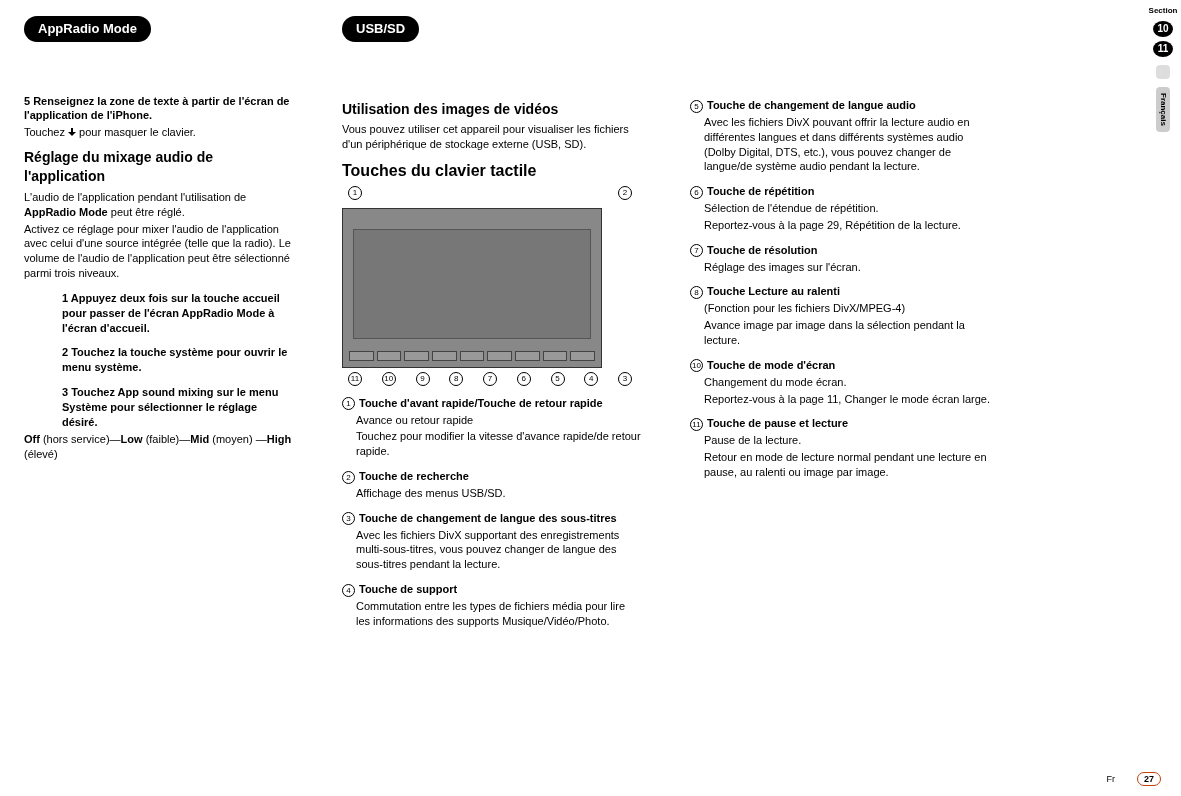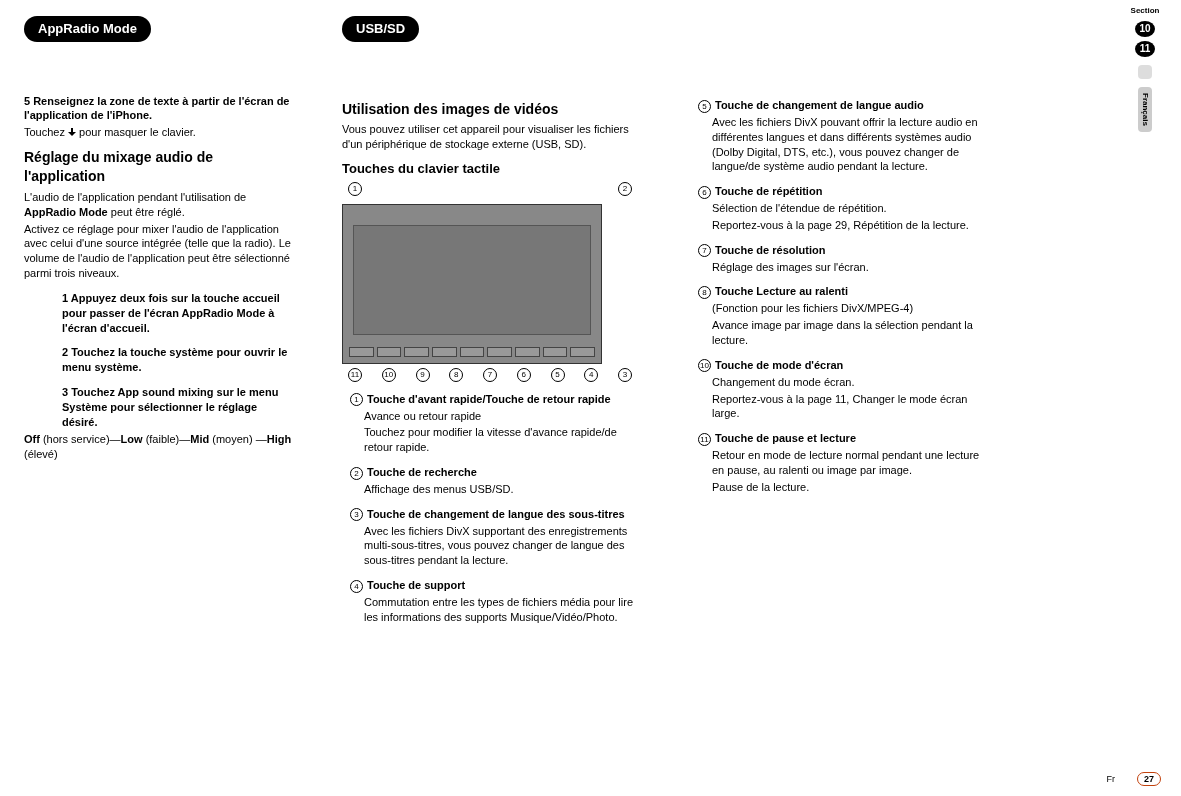--- a/index.html
+++ b/index.html
@@ -10,7 +10,7 @@
 .col-left{max-width:270px;}
 .col-mid{max-width:300px;}
 .col-right{max-width:300px;}
-.sidebar{position:absolute;right:24px;top:6px;width:24px;display:flex;flex-direction:column;align-items:center;gap:4px;}
+.sidebar{position:absolute;right:6px;top:6px;width:24px;display:flex;flex-direction:column;align-items:center;gap:4px;}
 .section-label{font-size:8px;font-weight:bold;}
 .section-bubble{background:#000;color:#fff;border-radius:50%;width:20px;height:16px;display:flex;align-items:center;justify-content:center;font-weight:bold;font-size:10px;}
 .lang-tab{background:#ccc;color:#000;font-size:8px;font-weight:bold;writing-mode:vertical-rl;padding:6px 2px;border-radius:4px;margin-top:4px;}

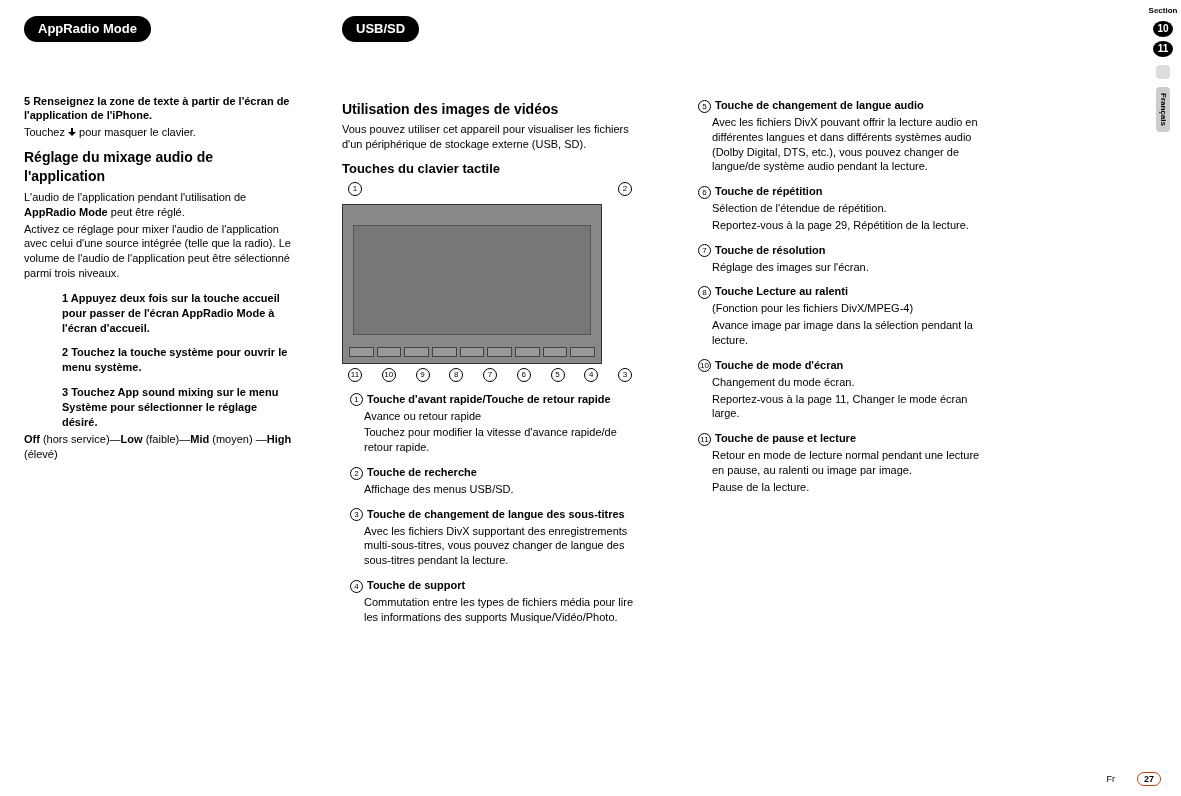--- a/index.html
+++ b/index.html
@@ -20,7 +20,7 @@
 .bold{font-weight:bold;}
 .step{margin-top:10px;margin-left:38px;}
 .indent{margin-left:14px;}
-ol.desc-list{list-style:none;padding:0;margin:8px;}
+ol.desc-list{list-style:none;padding:0;margin:0;}
 ol.desc-list li{margin-top:10px;}
 .num-circle{display:inline-block;border:1px solid #000;border-radius:50%;width:13px;height:13px;font-size:8px;text-align:center;line-height:12px;margin-right:4px;vertical-align:middle;}
 .italic{}

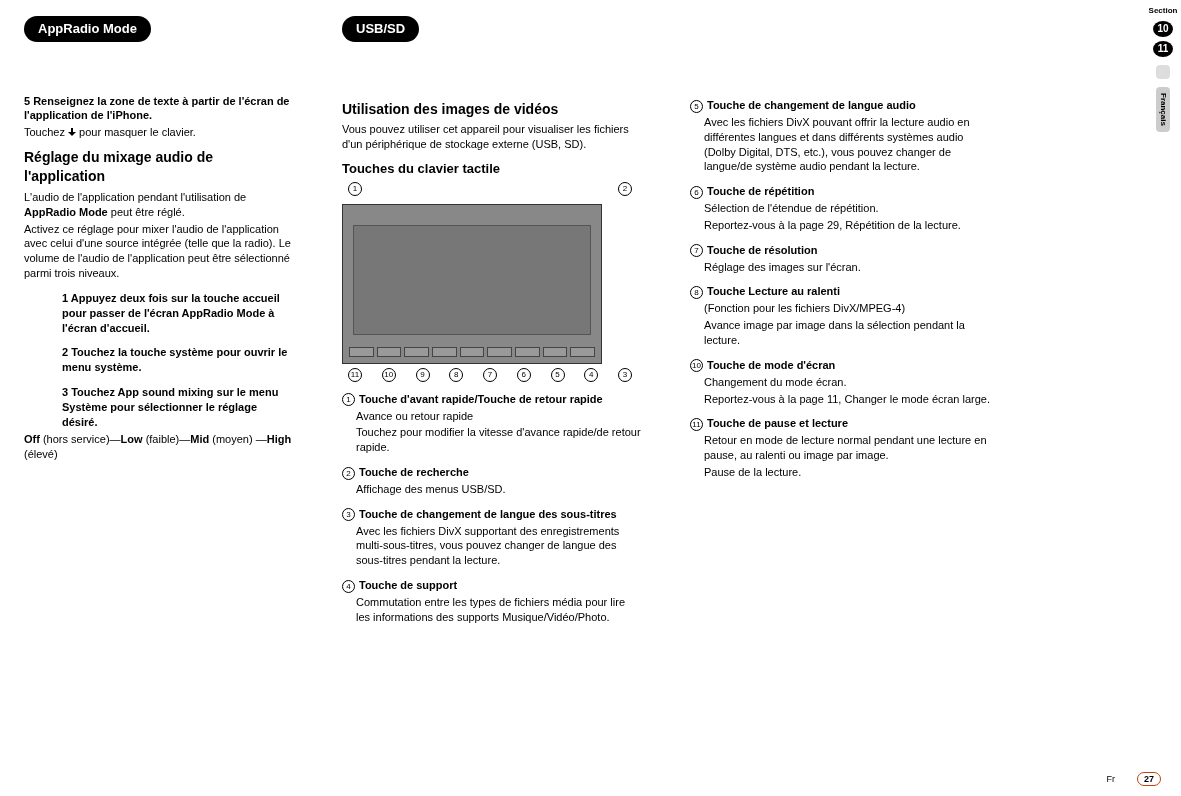--- a/index.html
+++ b/index.html
@@ -16,7 +16,7 @@
 .lang-tab{background:#ccc;color:#000;font-size:8px;font-weight:bold;writing-mode:vertical-rl;padding:6px 2px;border-radius:4px;margin-top:4px;}
 .lang-tab.grey{background:#ddd;color:#888;}
 h2{font-size:14px;font-weight:bold;margin:8px 0 4px;}
-h3{font-size:13px;font-weight:bold;margin:8px 0 4px;}
+h3{font-size:16px;font-weight:bold;margin:8px 0 4px;}
 .bold{font-weight:bold;}
 .step{margin-top:10px;margin-left:38px;}
 .indent{margin-left:14px;}

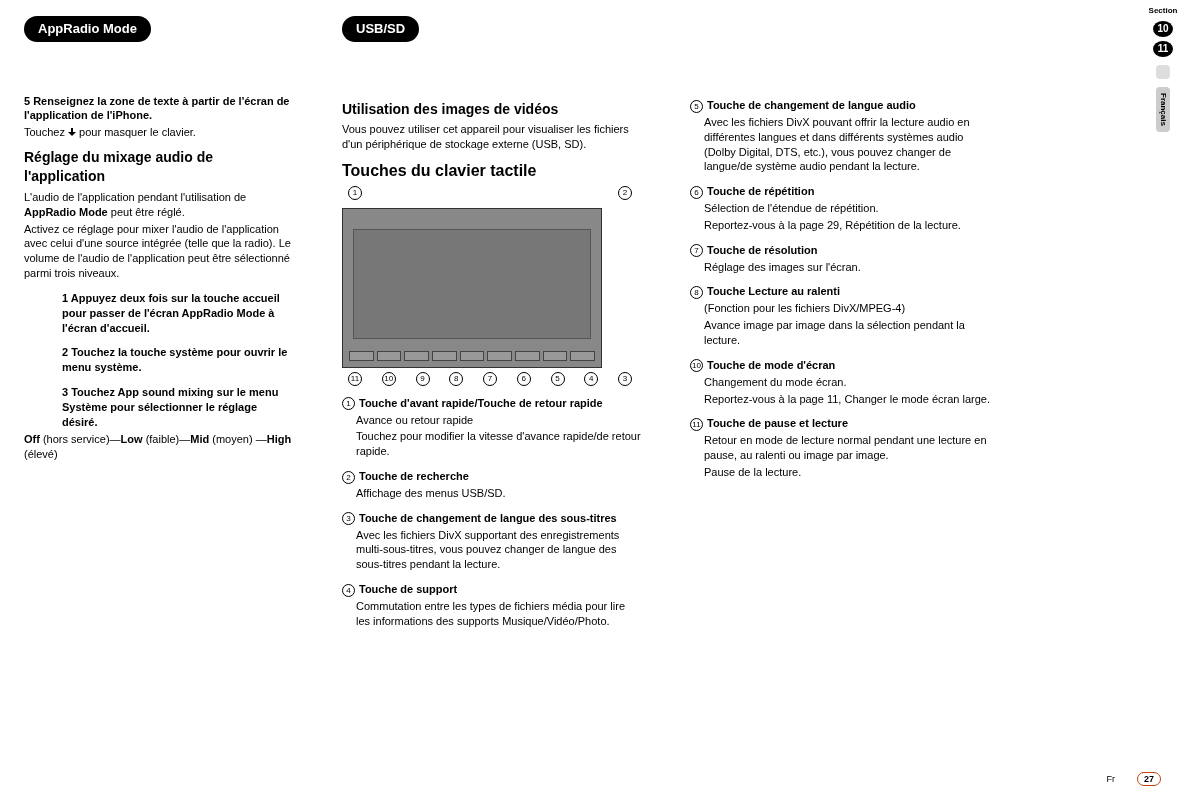--- a/index.html
+++ b/index.html
@@ -158,8 +158,8 @@
         </li>
         <li>
           <p><span class="num-circle">11</span><span class="bold">Touche de pause et lecture</span></p>
+          <p class="indent">Pause de la lecture.</p>
           <p class="indent">Retour en mode de lecture normal pendant une lecture en pause, au ralenti ou image par image.</p>
-          <p class="indent">Pause de la lecture.</p>
         </li>
       </ol>
   </div>

